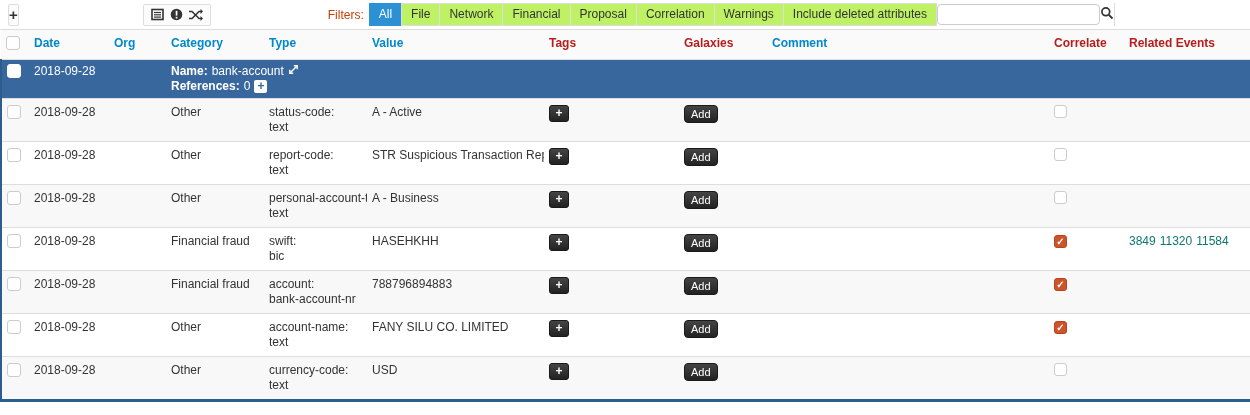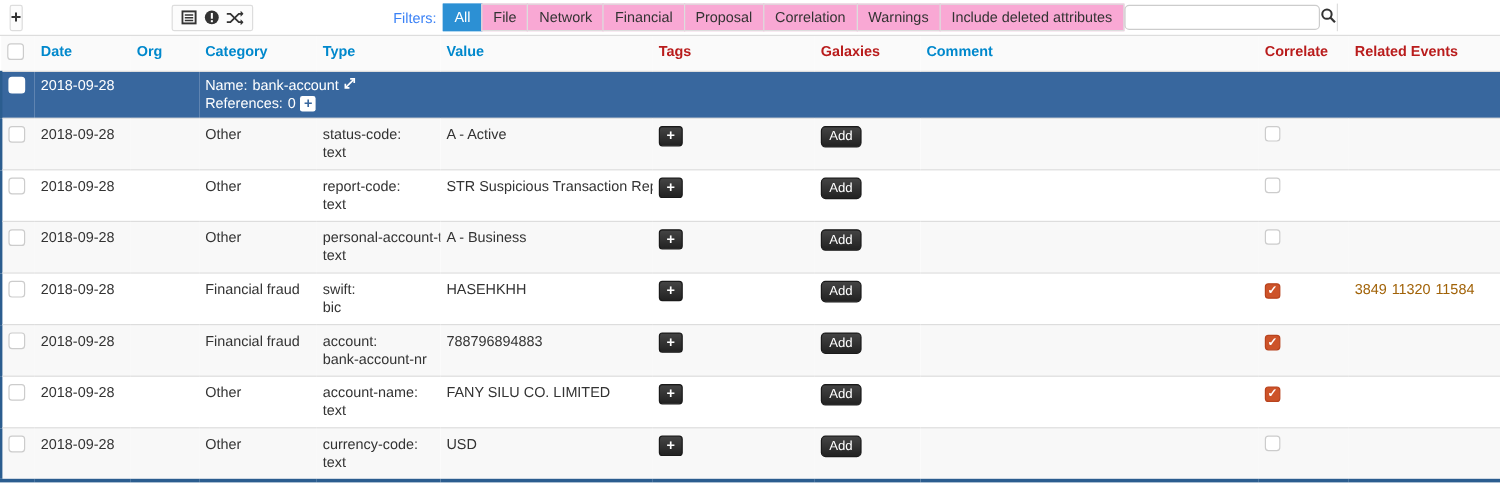--- a/index.html
+++ b/index.html
@@ -15,7 +15,7 @@
   .icon-group { margin-left:124px; height:22px; display:flex; align-items:center; gap:5px;
                 padding:0 7px; background:#fcfcfc; border:1px solid #ddd; border-radius:2px; }
   .icon-group svg { display:block; cursor:pointer; }
-  .filters-label { margin-left:117px; color:#3b82f6;text-align:center; }
+  .filters-label { margin-left:117px; color:#c2410c;text-align:center; }
   .tabs { display:flex; margin-left:6px; height:23px; }
   .tab { border:1px solid #ddd; margin-left:-1px; padding:3px 9px 0 9px; color:#333;
          background:#f9a8d4; cursor:pointer; white-space:nowrap; height:23px; }

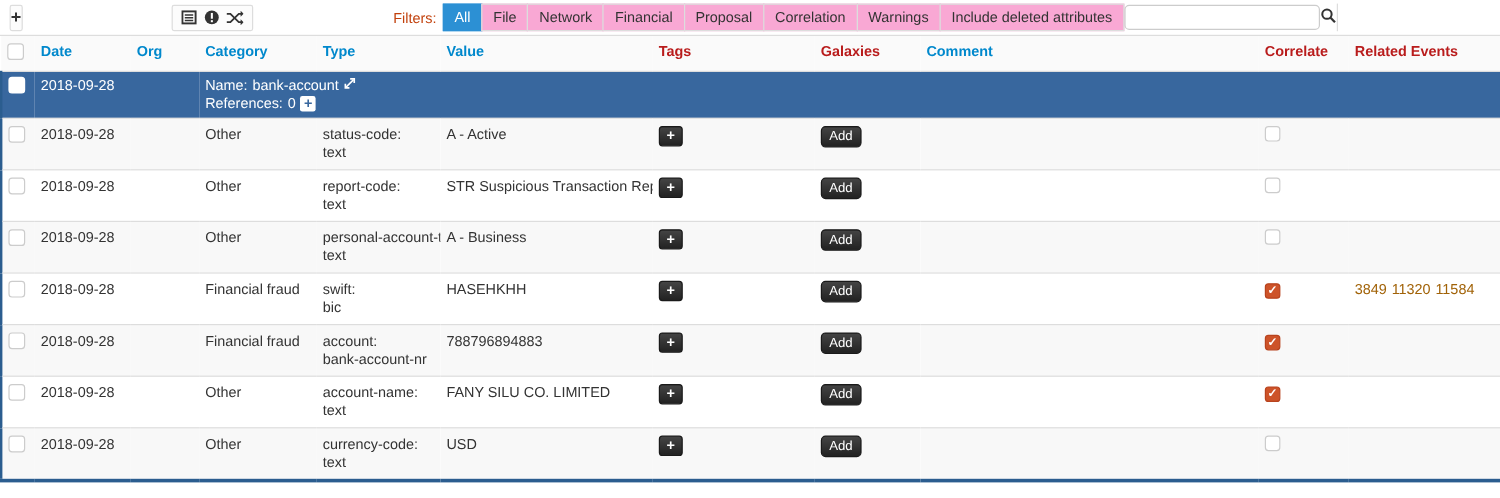--- a/index.html
+++ b/index.html
@@ -18,7 +18,7 @@
   .filters-label { margin-left:117px; color:#c2410c;text-align:center; }
   .tabs { display:flex; margin-left:6px; height:23px; }
   .tab { border:1px solid #ddd; margin-left:-1px; padding:3px 9px 0 9px; color:#333;
-         background:#f9a8d4; cursor:pointer; white-space:nowrap; height:23px; }
+         background:#bef264; cursor:pointer; white-space:nowrap; height:23px; }
   .tab.active { background:#2c90d4; border-color:#2c90d4; color:#fff; }
   .search-input { margin-left:auto; width:163px; height:21px; border:1px solid #ccc; border-radius:4px;
                   padding:0 6px; font-family:"Liberation Sans",sans-serif; font-size:12px; color:#333; outline:none; }

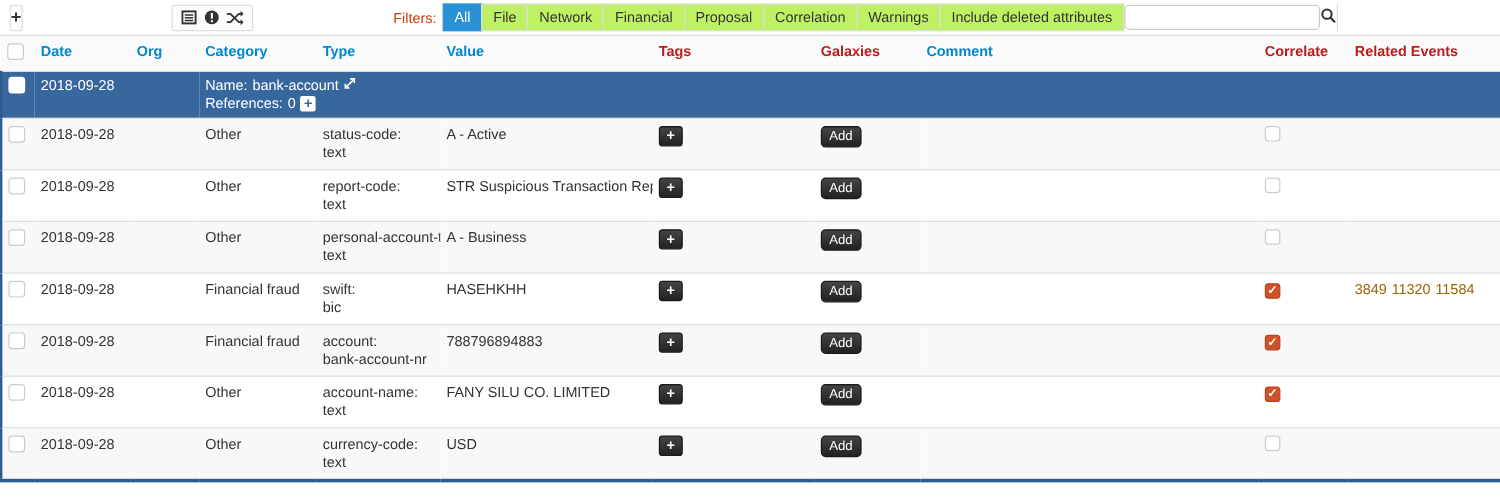--- a/index.html
+++ b/index.html
@@ -34,7 +34,7 @@
 
   tr.object-row td { background:#38679e; color:#fff; border-top:1px solid #ddd; padding:4px 5px; }
   .obj-line { line-height:15px; height:15px; display:flex; align-items:center; gap:4px; }
-  .obj-line b { font-weight:normal; }
+  .obj-line b { font-weight:bold; }
 
   tbody.data-rows tr:nth-child(odd) td { background:#f8f8f8; }
   tbody.data-rows tr:nth-child(even) td { background:#fff; }

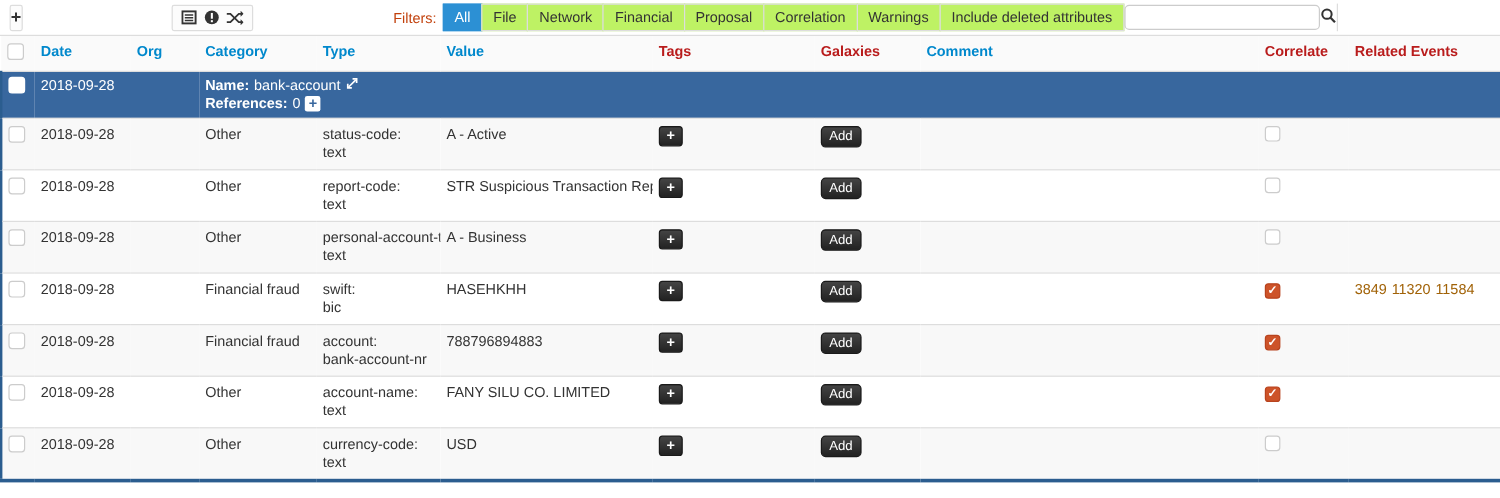--- a/index.html
+++ b/index.html
@@ -63,7 +63,7 @@
   .corr-box.checked { background:#cd5329; border-color:#b8431e; }
   .corr-box.checked .mark { display:block; color:#fff; font-size:10px; font-weight:bold; line-height:12px; }
 
-  .rel-links a { color:#a16207; text-decoration:none; margin-right:4px; cursor:pointer; }
+  .rel-links a { color:#0f766e; text-decoration:none; margin-right:4px; cursor:pointer; }
 
   .ref-plus { display:inline-block; width:13px; height:13px; background:#fff; border-radius:2px;
               color:#38679e; font-weight:bold; font-size:12px; line-height:12px; text-align:center; cursor:pointer; }

